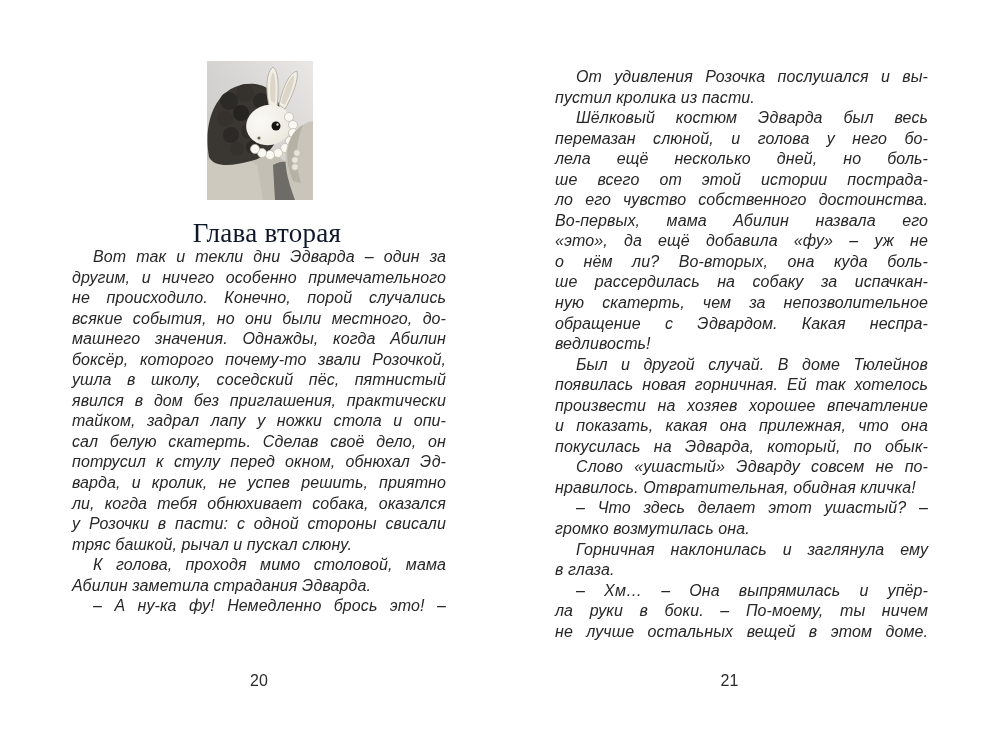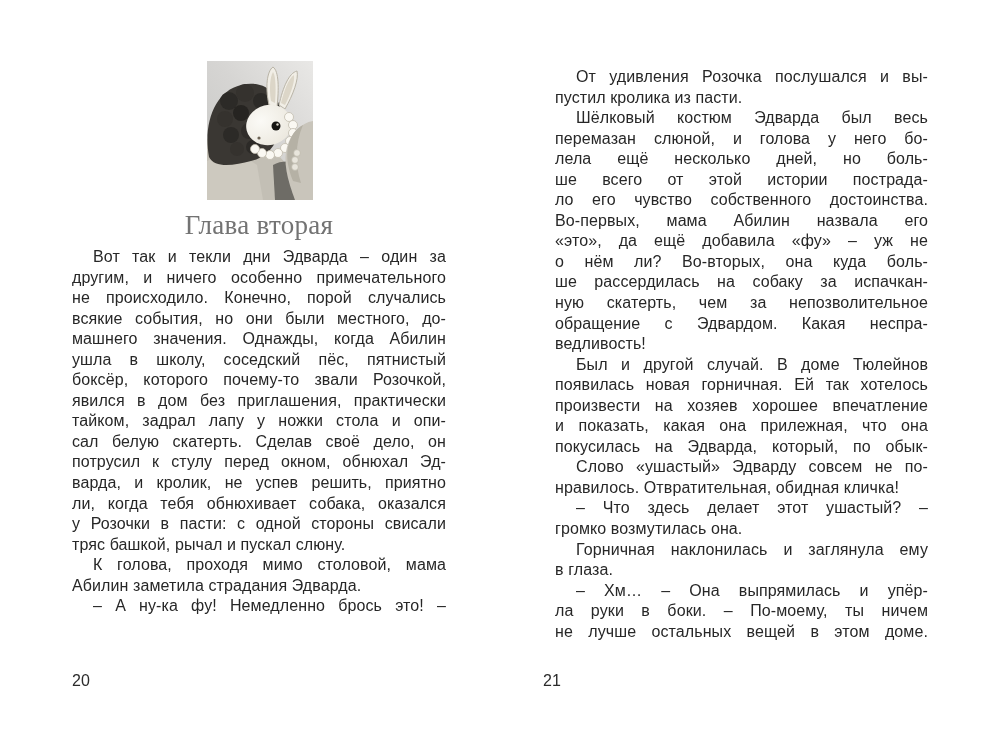--- a/index.html
+++ b/index.html
@@ -54,6 +54,7 @@
     text-align: justify;
     text-align-last: justify;
     white-space: normal;
+    font-style: italic;
   }
   .line.end { text-align-last: left; }
   .line.first { text-indent: 21px; }

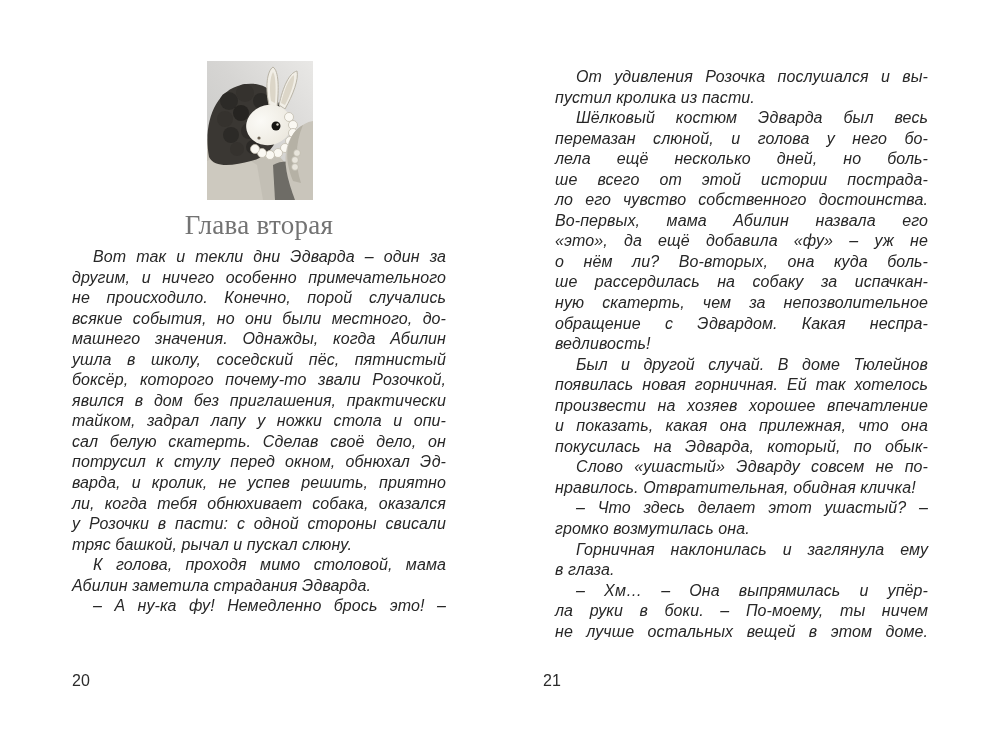--- a/index.html
+++ b/index.html
@@ -32,12 +32,12 @@
     left: 72px;
     top: 210px;
     width: 374px;
-    margin: 0;
+    margin: 8px;
     text-align: center;
     font-family: "Liberation Serif", "DejaVu Serif", serif;
     font-size: 27px;
     font-weight: 500;
-    color: #737373;
+    color: #0f172a;
     letter-spacing: 0.3px;
   }
   .text-block {

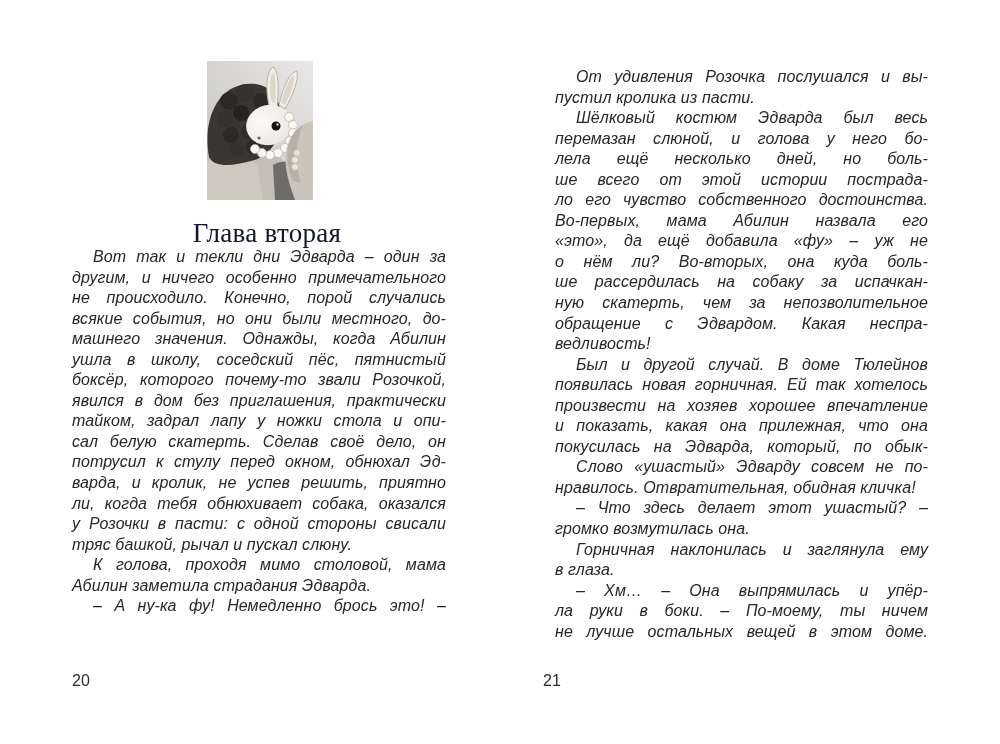--- a/index.html
+++ b/index.html
@@ -148,8 +148,8 @@
       <div class="line">не происходило. Конечно, порой случались</div>
       <div class="line">всякие события, но они были местного, до-</div>
       <div class="line">машнего значения. Однажды, когда Абилин</div>
+      <div class="line">боксёр, которого почему-то звали Розочкой,</div>
       <div class="line">ушла в школу, соседский пёс, пятнистый</div>
-      <div class="line">боксёр, которого почему-то звали Розочкой,</div>
       <div class="line">явился в дом без приглашения, практически</div>
       <div class="line">тайком, задрал лапу у ножки стола и опи-</div>
       <div class="line">сал белую скатерть. Сделав своё дело, он</div>

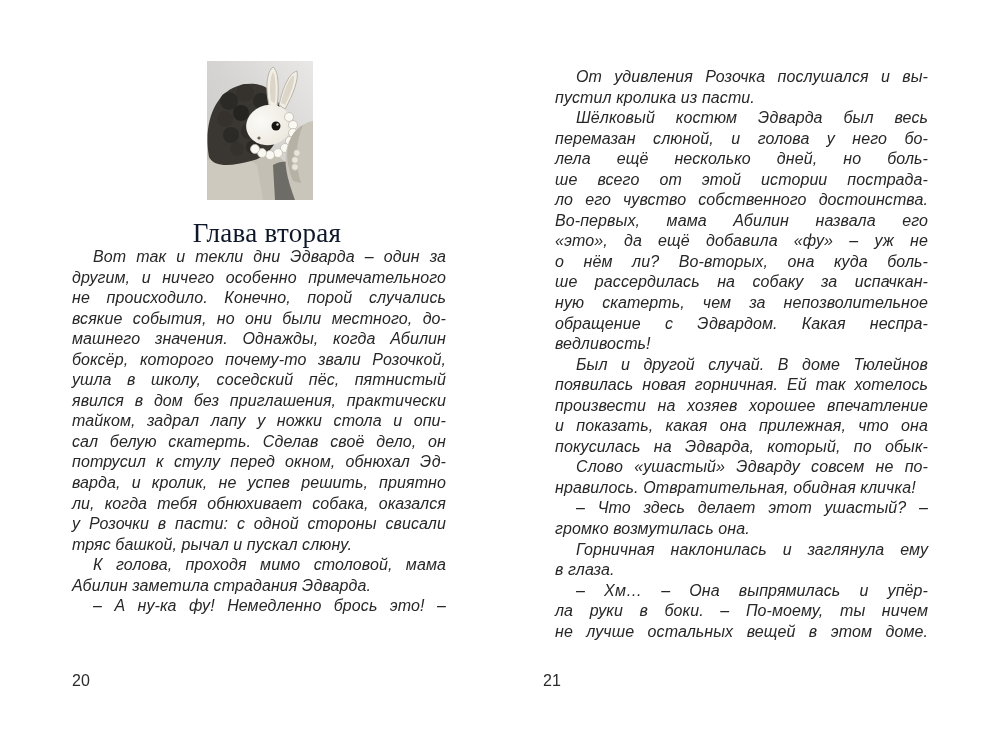--- a/index.html
+++ b/index.html
@@ -62,6 +62,7 @@
     position: absolute;
     top: 672px;
     width: 374px;
+    text-align: center;
     font-size: 16px;
     color: #2b2b2b;
   }

